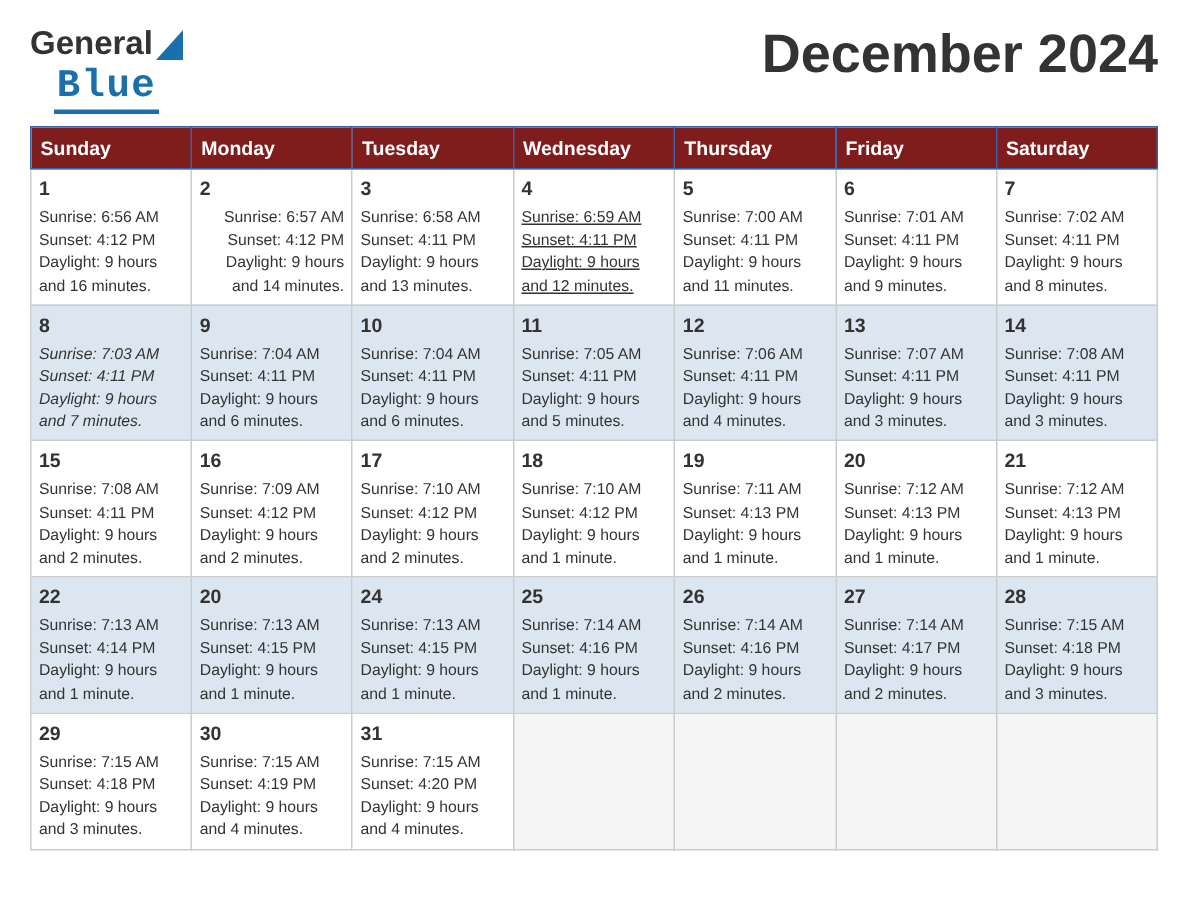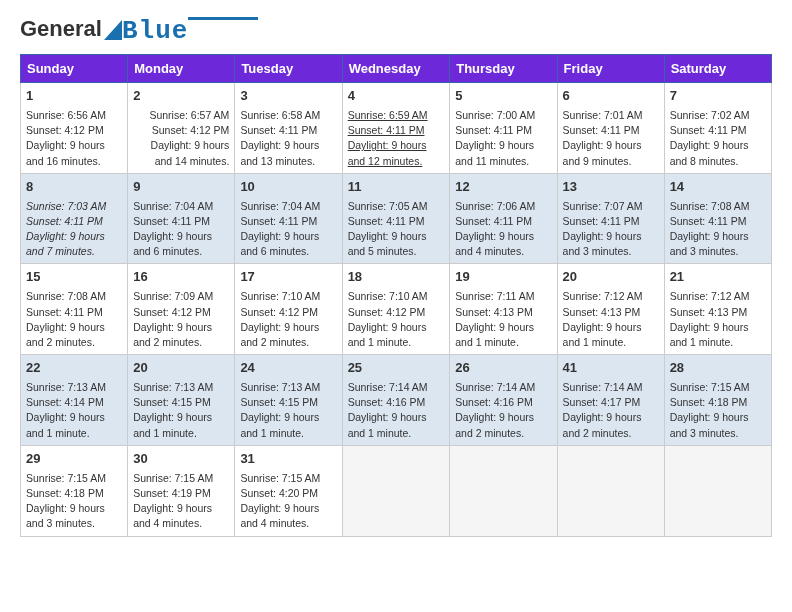--- a/index.html
+++ b/index.html
@@ -18,8 +18,8 @@
     }
     .logo {
       display: flex;
-      flex-direction: row;
-      align-items: flex-start;
+      flex-direction: column;
+      align-items: center;
     }
     .title-area {
       text-align: right;

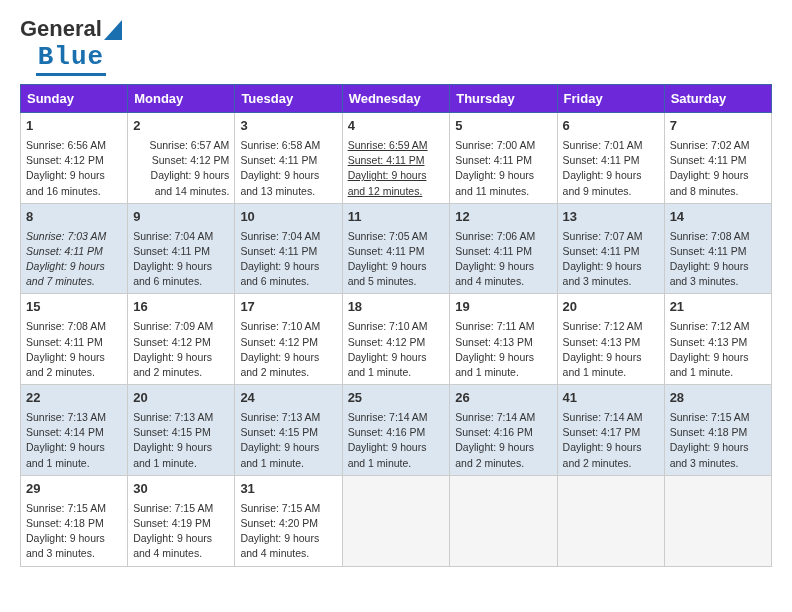--- a/index.html
+++ b/index.html
@@ -96,6 +96,7 @@
     <div style="width:70px;height:3px;background:#1a6faf;margin-top:1px;"></div>
   </div>
   <div class="title-area">
+    <div class="month-title">December 2024</div>
   </div>
 </div>
 

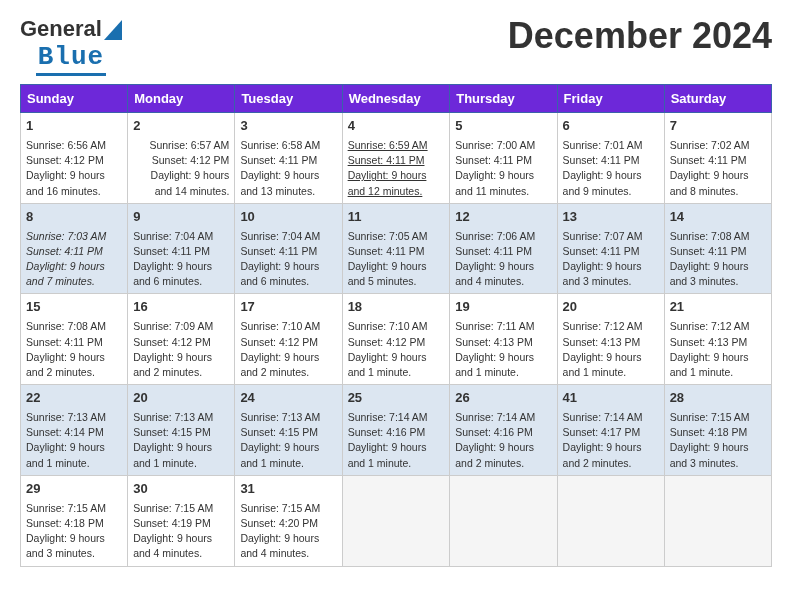--- a/index.html
+++ b/index.html
@@ -41,7 +41,7 @@
       font-size: 11px;
     }
     .calendar th {
-      background: #6d28d9;
+      background: #7f1d1d;
       color: #fff;
       text-align: left;
       padding: 6px 6px;

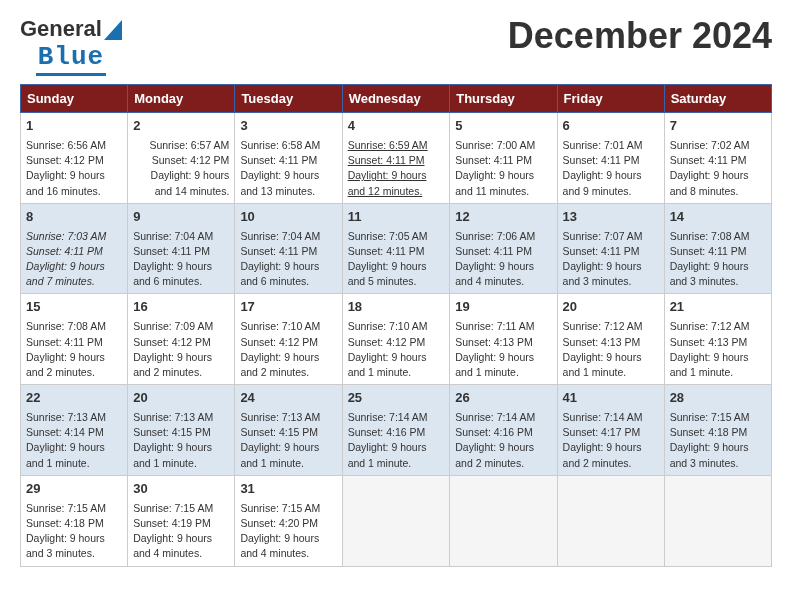--- a/index.html
+++ b/index.html
@@ -303,7 +303,7 @@
 and 2 minutes.</div>
         </td>
         <td>
-          <span class="day-num">41</span>
+          <span class="day-num">27</span>
           <div class="day-info" style="white-space: pre-line;">Sunrise: 7:14 AM
 Sunset: 4:17 PM
 Daylight: 9 hours

